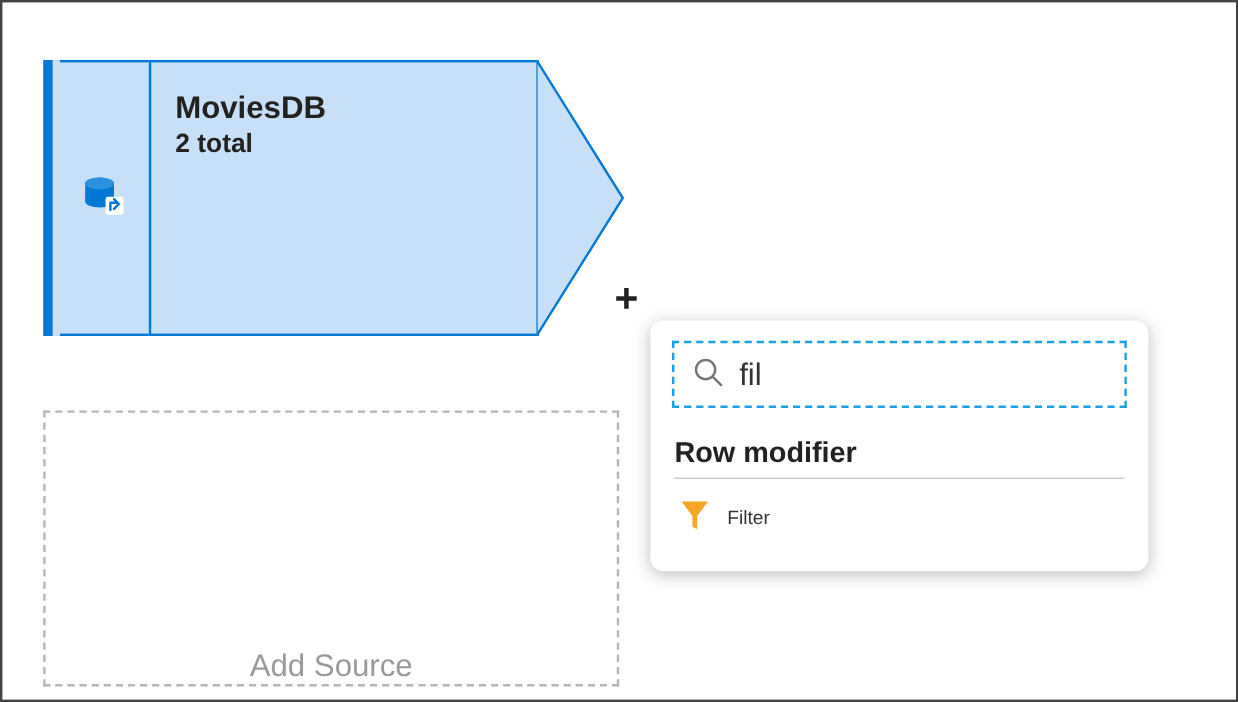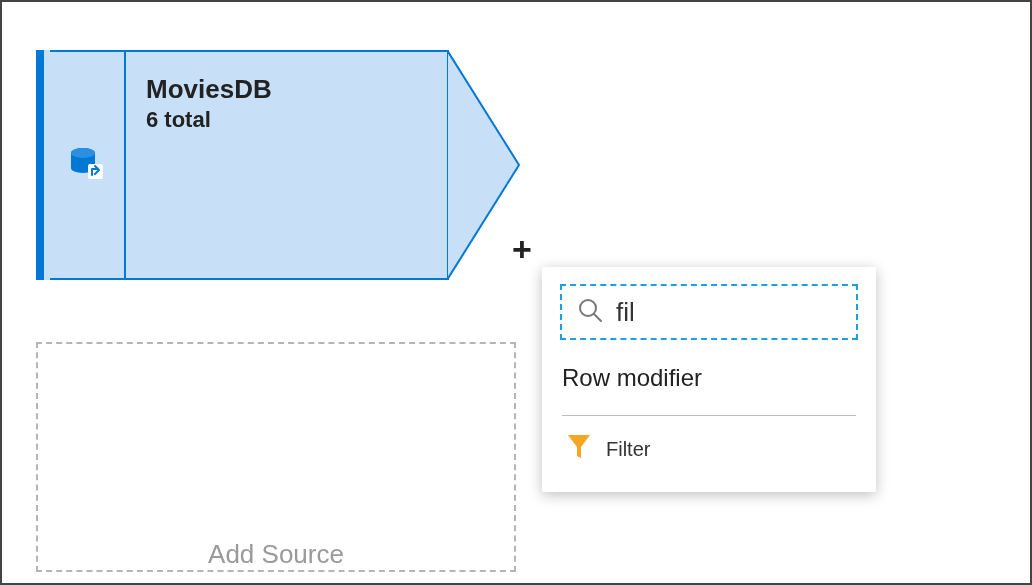--- a/index.html
+++ b/index.html
@@ -49,7 +49,7 @@
   </div>
   <div class="node-body">
     <div class="node-title">MoviesDB</div>
-    <div class="node-columns-count">6 total</div>
+    <div class="node-columns-count">2 total</div>
   </div>
   <div class="arrow-head">
     <svg viewBox="0 0 74 230" preserveAspectRatio="none">

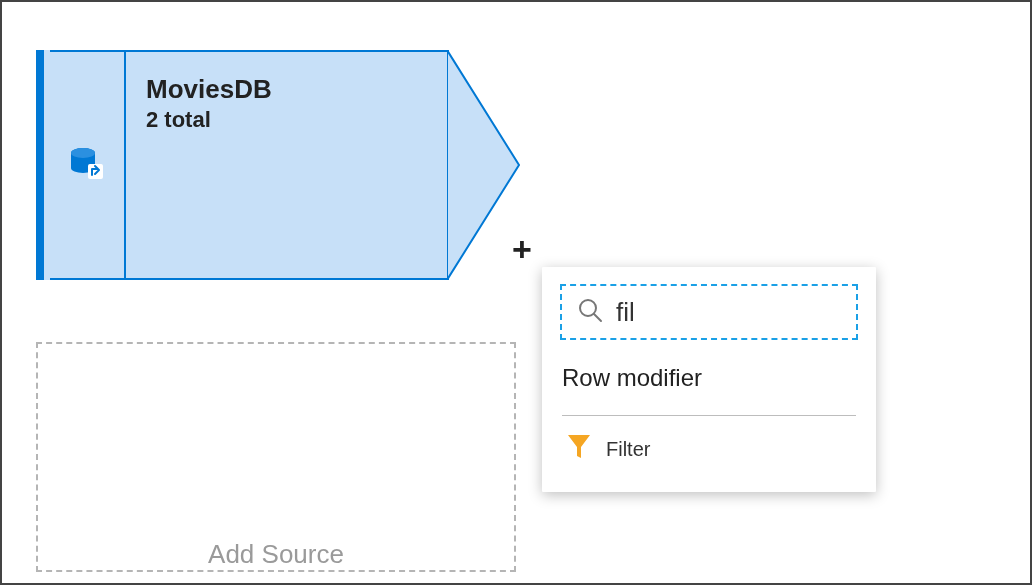--- a/index.html
+++ b/index.html
@@ -16,7 +16,7 @@
     .arrow-head{position:relative;width:72px}
     .arrow-head svg{position:absolute;left:-2px;top:0;width:74px;height:230px}
     .plus-button{position:absolute;left:510px;top:230px;font-size:34px;font-weight:600;color:#222;cursor:pointer;user-select:none;line-height:1}
-    .dropdown{position:absolute;left:540px;top:265px;width:334px;background:#fff;border-radius:1px;box-shadow:0 3px 14px rgba(0,0,0,.25);padding:17px 18px 22px}
+    .dropdown{position:absolute;left:540px;top:265px;width:415px;background:#fff;border-radius:11px;box-shadow:0 3px 14px rgba(0,0,0,.25);padding:17px 18px 22px}
     .search-box{border:2px dashed #1aa0e6;display:flex;align-items:center;gap:12px;padding:6px 14px;height:56px}
     .search-box svg{width:28px;height:28px;flex-shrink:0}
     .search-input{border:none;outline:none;font-size:26px;color:#333;width:100%;background:transparent;font-family:inherit}

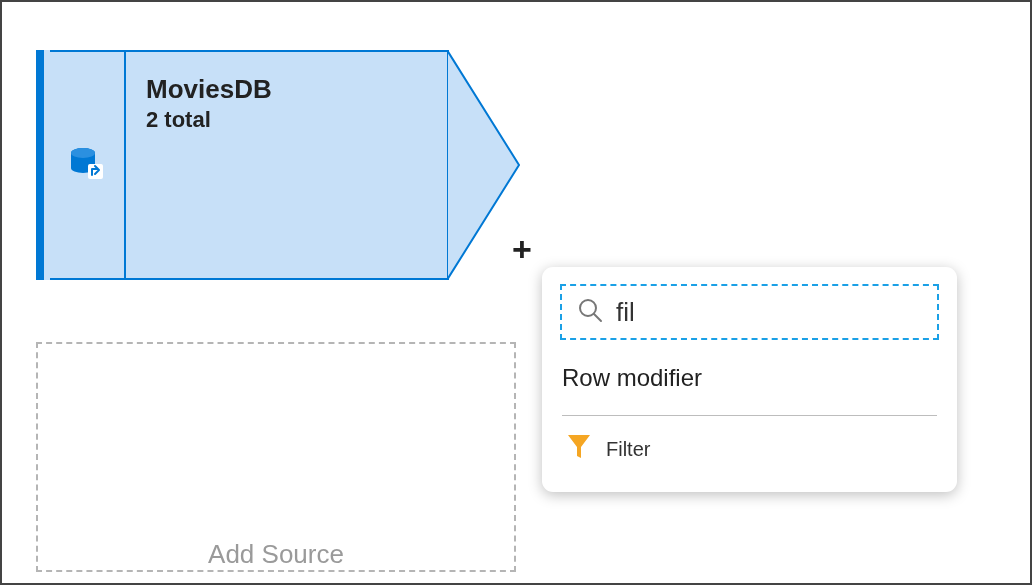--- a/index.html
+++ b/index.html
@@ -20,7 +20,7 @@
     .search-box{border:2px dashed #1aa0e6;display:flex;align-items:center;gap:12px;padding:6px 14px;height:56px}
     .search-box svg{width:28px;height:28px;flex-shrink:0}
     .search-input{border:none;outline:none;font-size:26px;color:#333;width:100%;background:transparent;font-family:inherit}
-    .section-title{font-size:24px;font-weight:400;color:#222;margin:24px 2px 23px}
+    .section-title{font-size:24px;font-weight:700;color:#222;margin:24px 2px 6px}
     .section-divider{height:1px;background:#bdbdbd;margin:0 2px}
     .option-row{display:flex;align-items:center;gap:14px;padding:16px 6px 4px;cursor:pointer}
     .option-row svg{width:26px;height:30px;flex-shrink:0}

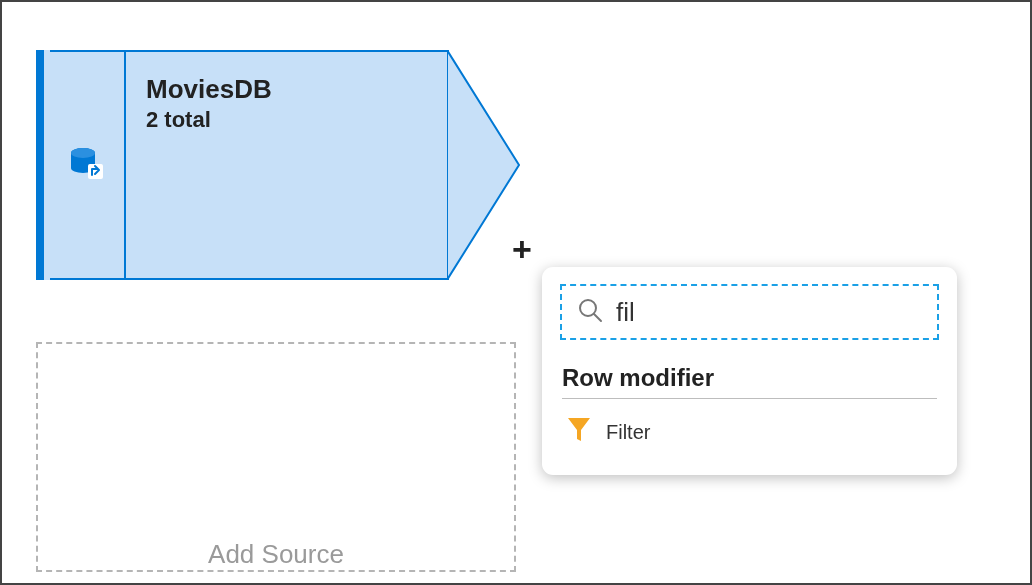--- a/index.html
+++ b/index.html
@@ -24,7 +24,7 @@
     .section-divider{height:1px;background:#bdbdbd;margin:0 2px}
     .option-row{display:flex;align-items:center;gap:14px;padding:16px 6px 4px;cursor:pointer}
     .option-row svg{width:26px;height:30px;flex-shrink:0}
-    .option-label{font-size:20px;color:#333}
+    .option-label{font-size:16px;color:#333}
     .add-source{position:absolute;left:34px;top:340px;width:480px;height:230px;border:2px dashed #b5b5b5;display:flex;align-items:flex-end;justify-content:center;cursor:pointer}
     .add-source-text{font-size:26px;color:#9a9a9a}
   </style>

